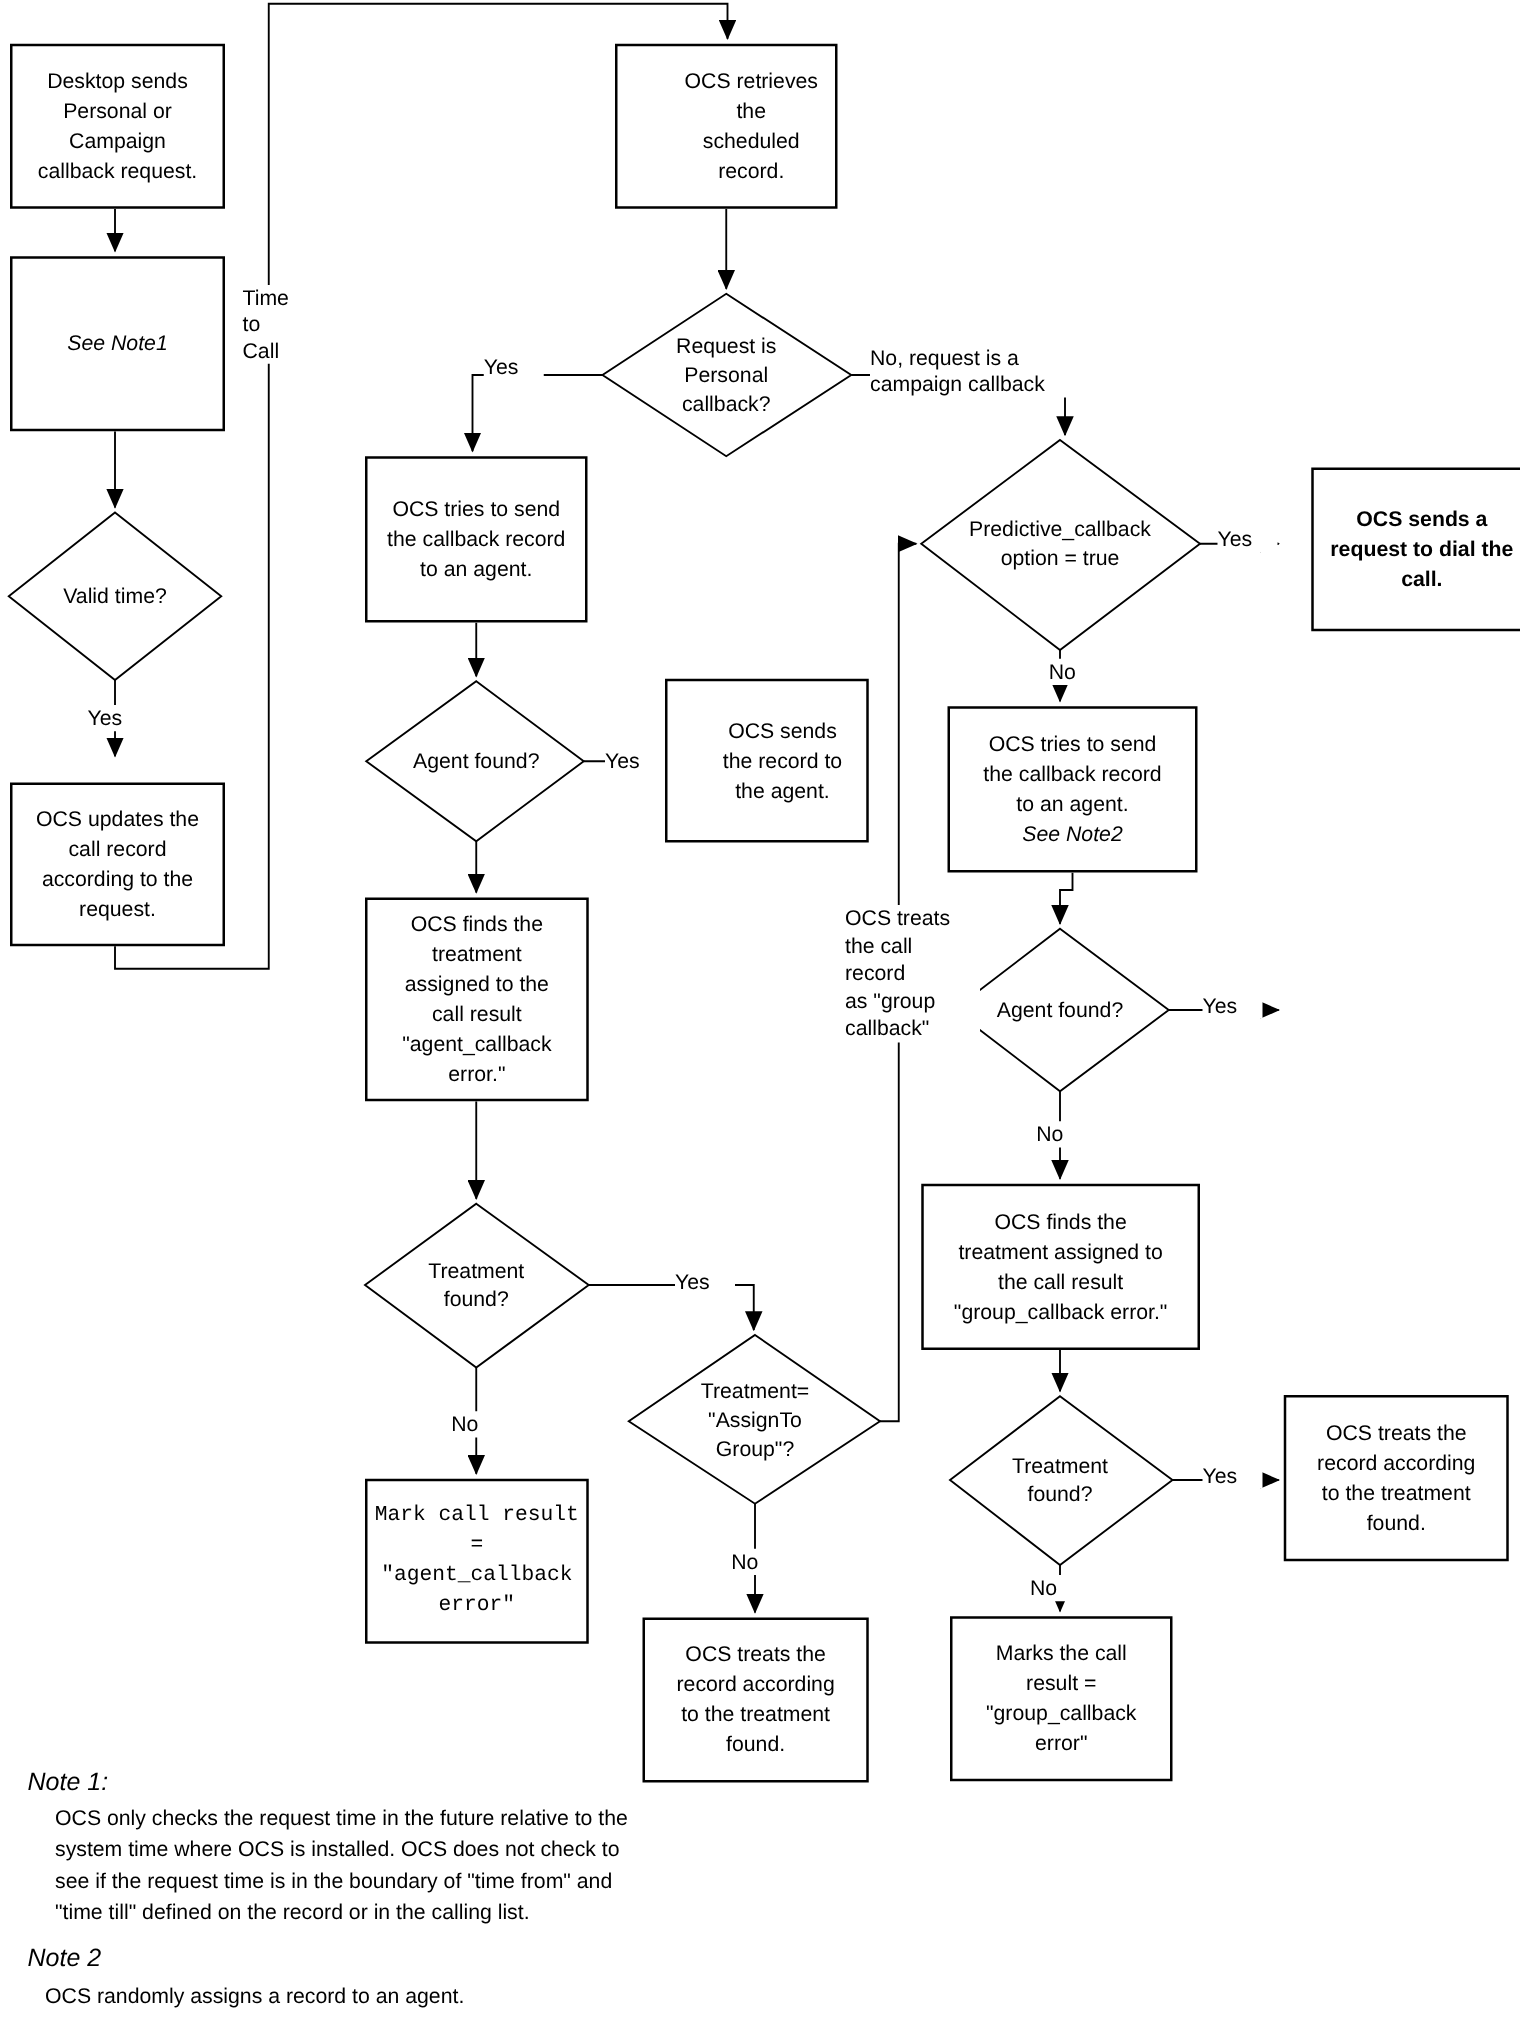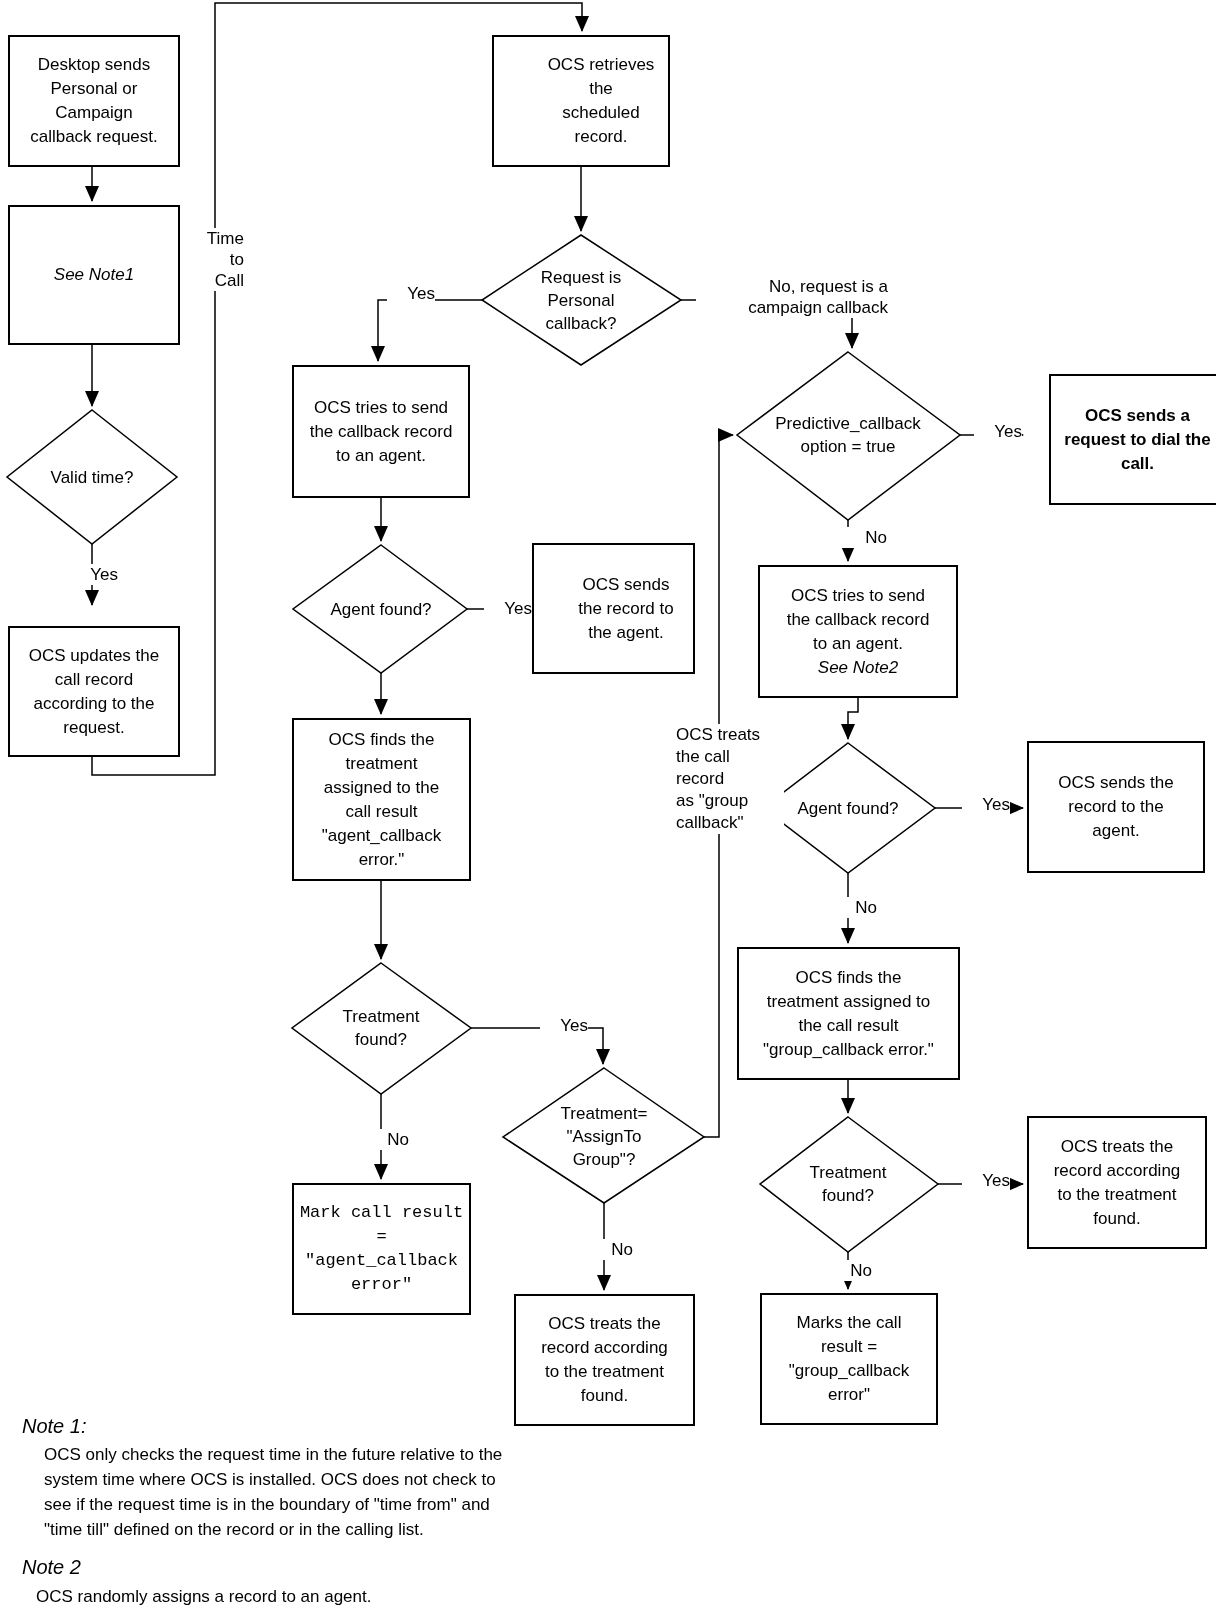--- a/index.html
+++ b/index.html
@@ -12,7 +12,7 @@
   .dlabel{position:absolute;z-index:3;transform:translate(-50%,-50%);text-align:center;
           font-size:17px;line-height:23px;white-space:pre-line;}
   .lbl{position:absolute;z-index:3;background:#fff;font-size:17px;line-height:21px;
-       text-align:right;white-space:pre-line;}
+       text-align:left;white-space:pre-line;}
   .lbl.left{text-align:left;line-height:22px;}
   .ital{font-style:italic;}
   .note-title{position:absolute;z-index:2;font-size:20px;font-style:italic;}

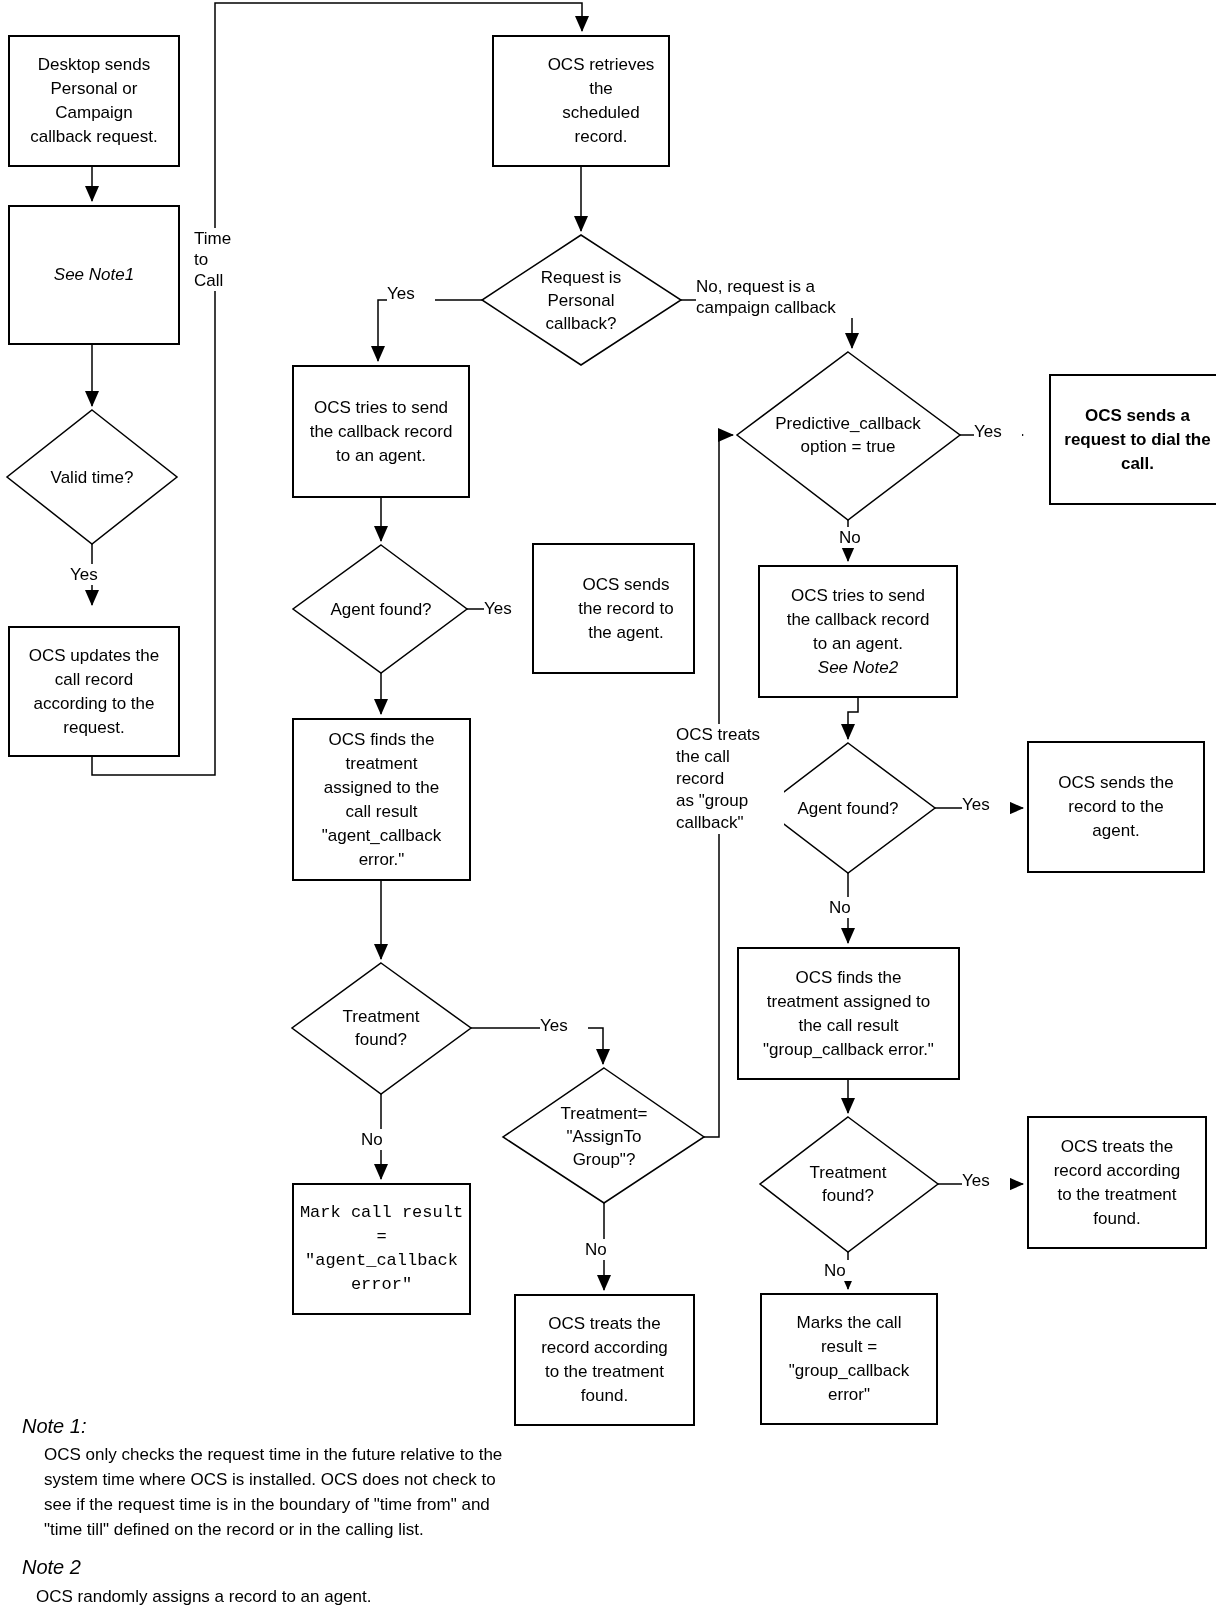--- a/index.html
+++ b/index.html
@@ -118,9 +118,6 @@
     <span class="ital">See Note2</span>
   </div>
 
-  <div class="node" style="left:1027px;top:741px;width:178px;height:132px;">OCS sends the
-record to the
-agent.</div>
 
   <div class="node" style="left:737px;top:947px;width:223px;height:133px;">OCS finds the
 treatment assigned to

